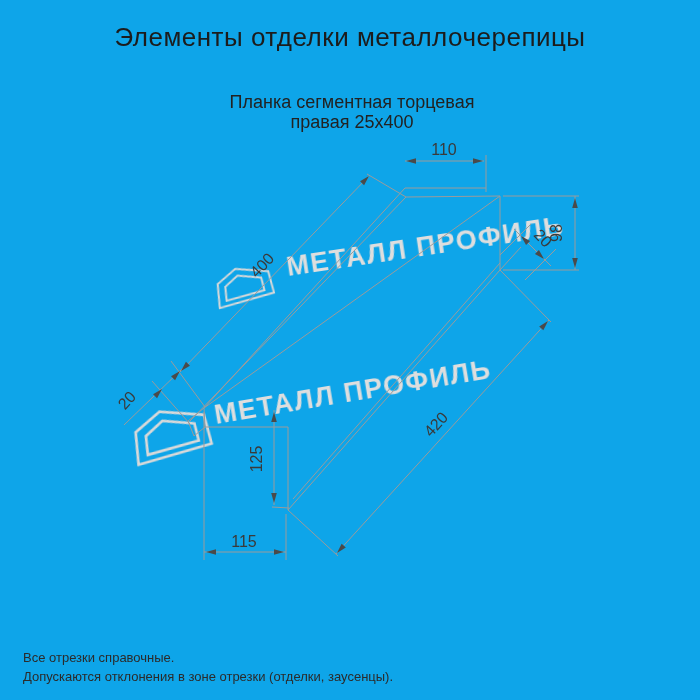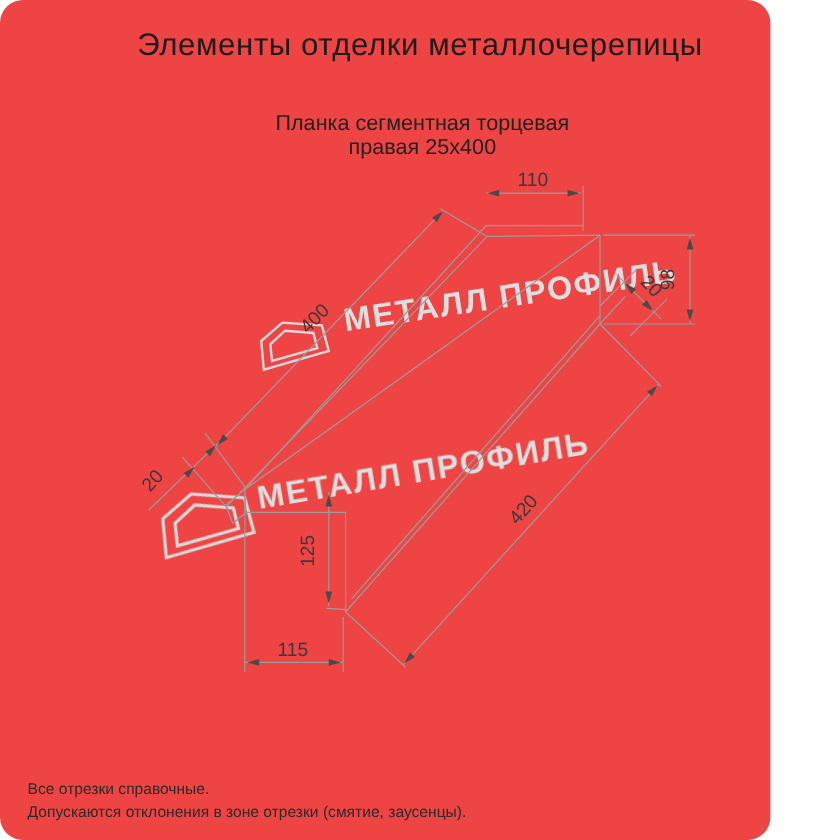--- a/index.html
+++ b/index.html
@@ -9,12 +9,11 @@
   }
   .page {
     position: relative;
-    width: 642px;
+    width: 700px;
     height: 700px;
-    background: #ef4444;
+    background: #0ea5e9;
     overflow: hidden;
     font-family: "Liberation Sans", sans-serif;
-    border-radius: 19px;
   }
   .page-title {
     position: absolute;

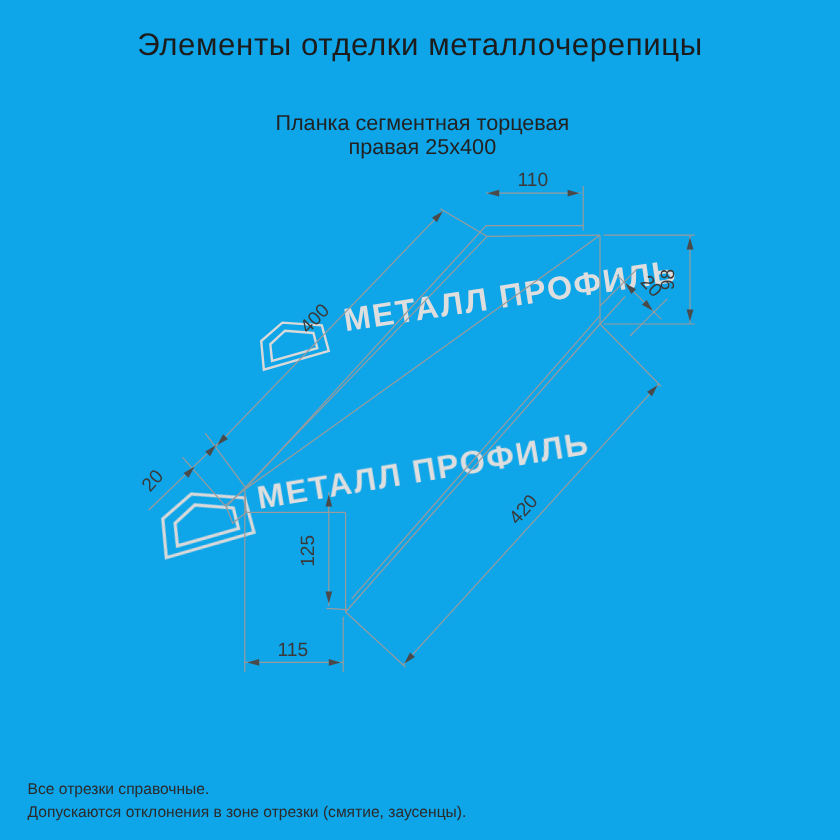--- a/index.html
+++ b/index.html
@@ -202,7 +202,7 @@
 
   <div class="footer-notes">
     <div>Все отрезки справочные.</div>
-    <div>Допускаются отклонения в зоне отрезки (смятие, заусенцы).</div>
+    <div>Допускаются отклонения в зоне отрезки (отделки, заусенцы).</div>
   </div>
 
 </div>

